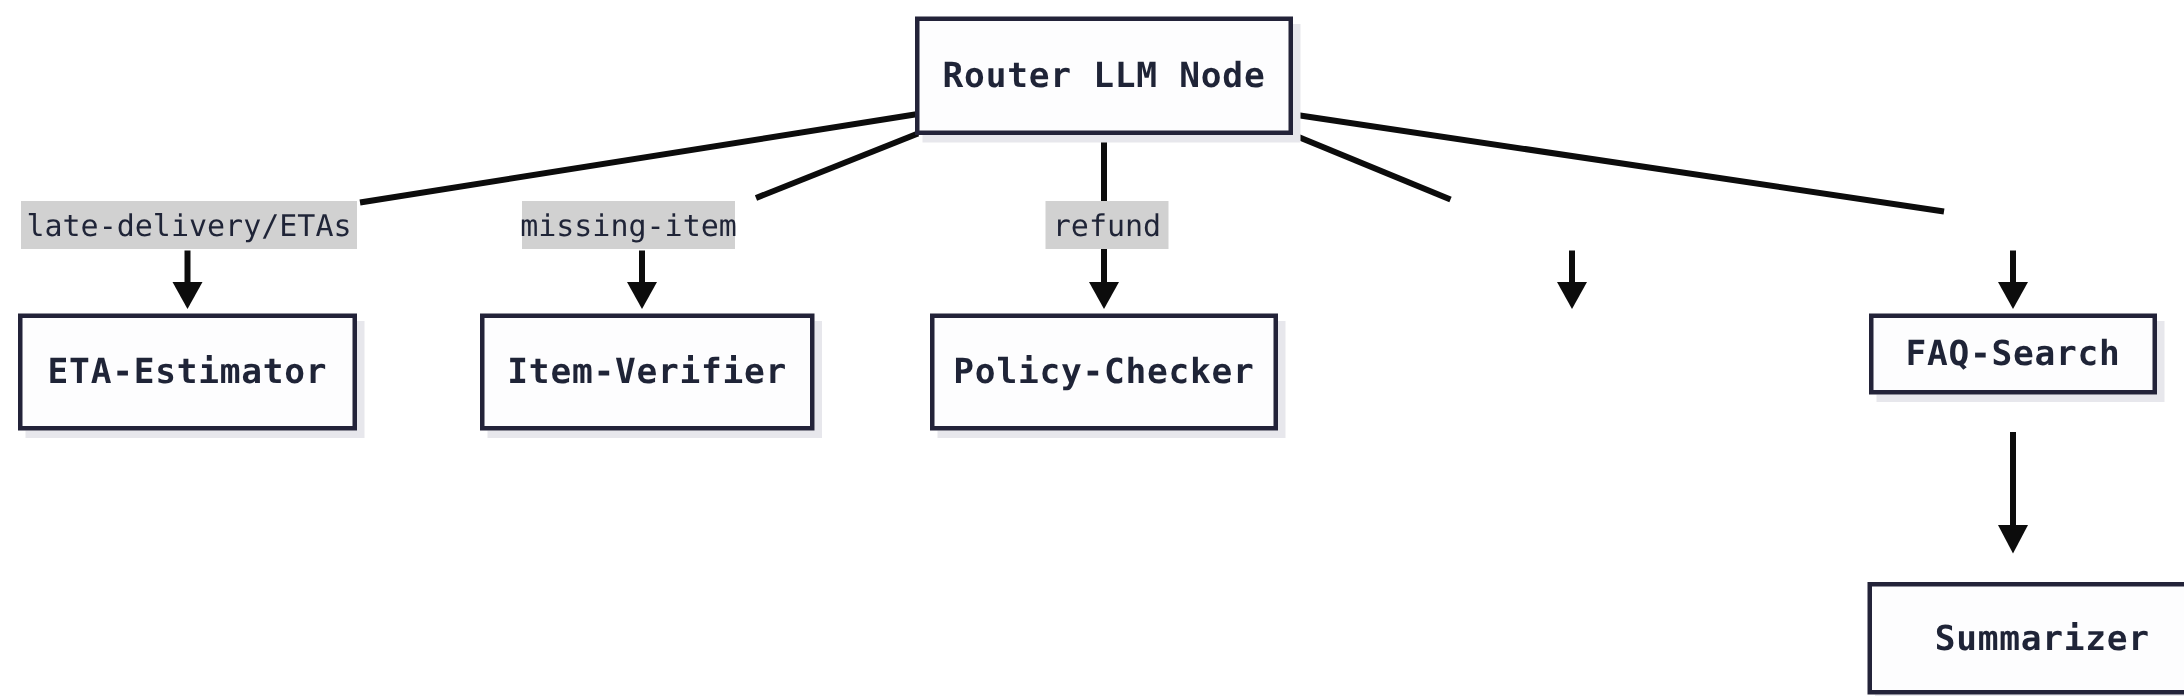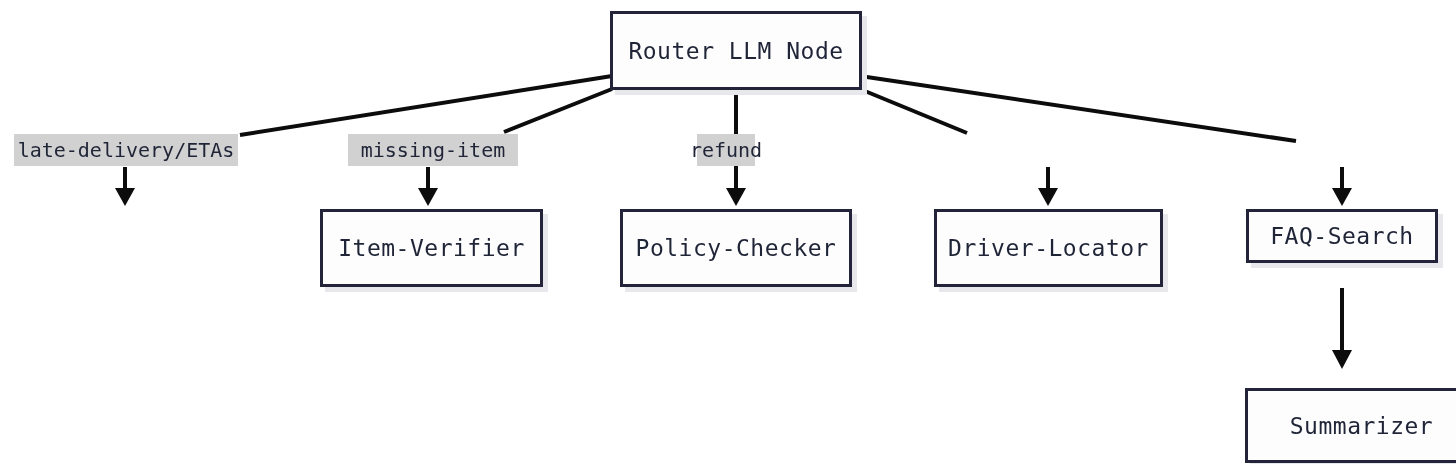--- a/index.html
+++ b/index.html
@@ -48,6 +48,7 @@
     font-size:23px;
     white-space:nowrap;
     letter-spacing:0.5px;
+    font-weight:bold;
   }
   .edge-label{
     position:absolute;

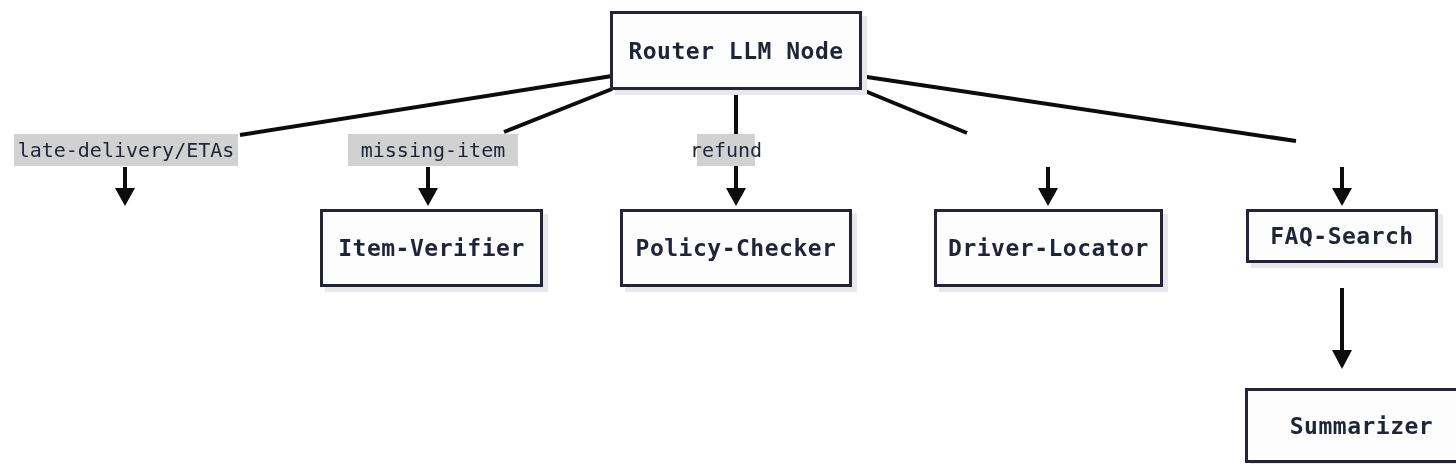--- a/index.html
+++ b/index.html
@@ -95,7 +95,7 @@
   <div class="node" style="left:610px;top:11px;width:252px;height:79px">Router LLM Node</div>
 
   <div class="edge-label" style="left:14px;top:134px;width:224px">late-delivery/ETAs</div>
-  <div class="edge-label" style="left:348px;top:134px;width:170px">missing-item</div>
+  <div class="edge-label" style="left:348px;top:134px;width:142px">missing-item</div>
   <div class="edge-label" style="left:697px;top:134px;width:58px">refund</div>
 
   <div class="node" style="left:320px;top:209px;width:223px;height:78px">Item-Verifier</div>

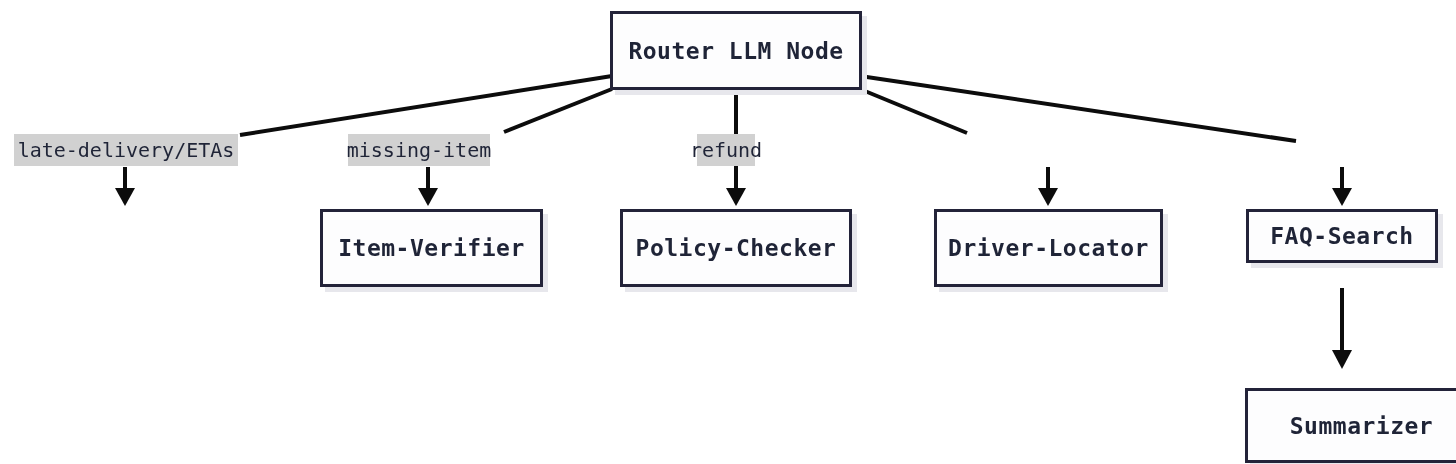--- a/index.html
+++ b/index.html
@@ -96,7 +96,7 @@
 
   <div class="edge-label" style="left:14px;top:134px;width:224px">late-delivery/ETAs</div>
   <div class="edge-label" style="left:348px;top:134px;width:142px">missing-item</div>
-  <div class="edge-label" style="left:697px;top:134px;width:58px">refund</div>
+  <div class="edge-label" style="left:697px;top:134px;width:82px">refund</div>
 
   <div class="node" style="left:320px;top:209px;width:223px;height:78px">Item-Verifier</div>
   <div class="node" style="left:620px;top:209px;width:232px;height:78px">Policy-Checker</div>

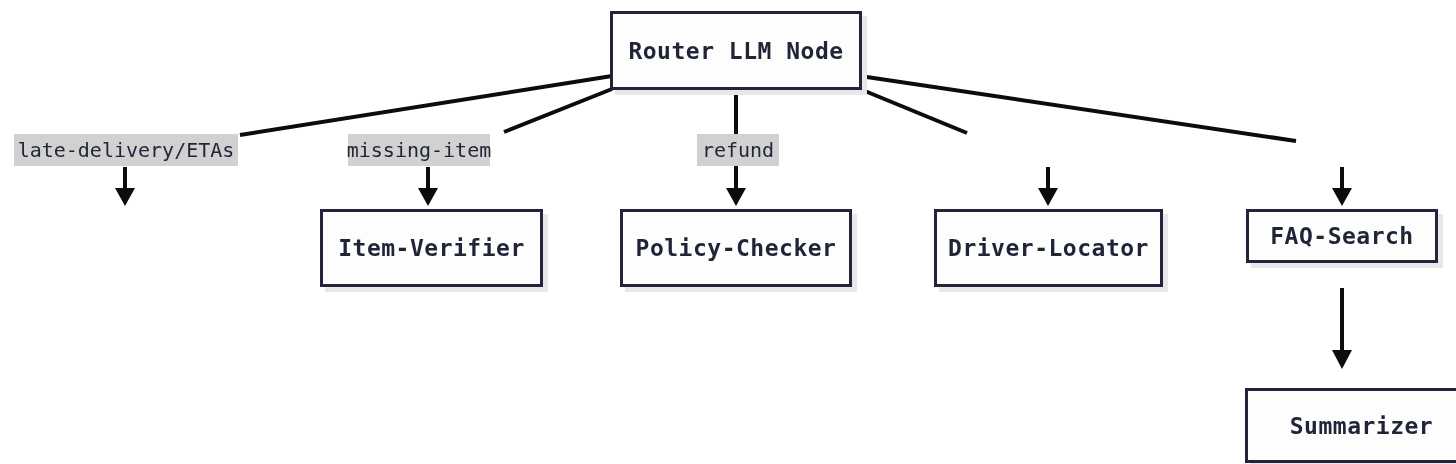--- a/index.html
+++ b/index.html
@@ -98,6 +98,7 @@
   <div class="edge-label" style="left:348px;top:134px;width:142px">missing-item</div>
   <div class="edge-label" style="left:697px;top:134px;width:82px">refund</div>
 
+  <div class="node" style="left:12px;top:209px;width:226px;height:78px">ETA-Estimator</div>
   <div class="node" style="left:320px;top:209px;width:223px;height:78px">Item-Verifier</div>
   <div class="node" style="left:620px;top:209px;width:232px;height:78px">Policy-Checker</div>
   <div class="node" style="left:934px;top:209px;width:229px;height:78px">Driver-Locator</div>

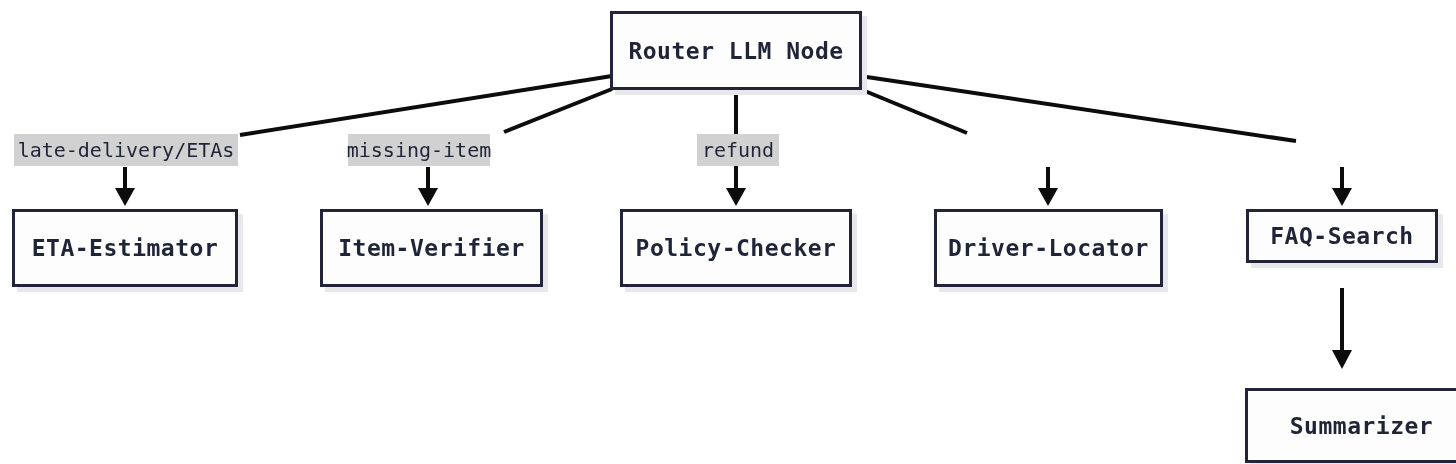--- a/index.html
+++ b/index.html
@@ -101,7 +101,6 @@
   <div class="node" style="left:12px;top:209px;width:226px;height:78px">ETA-Estimator</div>
   <div class="node" style="left:320px;top:209px;width:223px;height:78px">Item-Verifier</div>
   <div class="node" style="left:620px;top:209px;width:232px;height:78px">Policy-Checker</div>
-  <div class="node" style="left:934px;top:209px;width:229px;height:78px">Driver-Locator</div>
   <div class="node" style="left:1246px;top:209px;width:192px;height:54px">FAQ-Search</div>
 
   <div class="node" style="left:1245px;top:388px;width:233px;height:75px">Summarizer</div>

